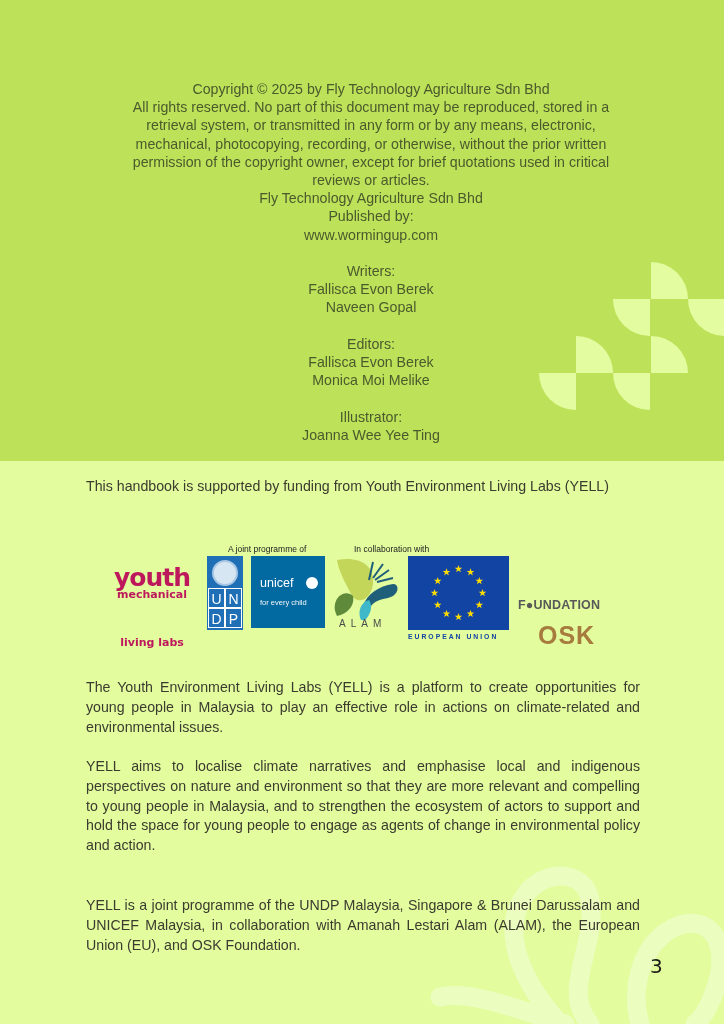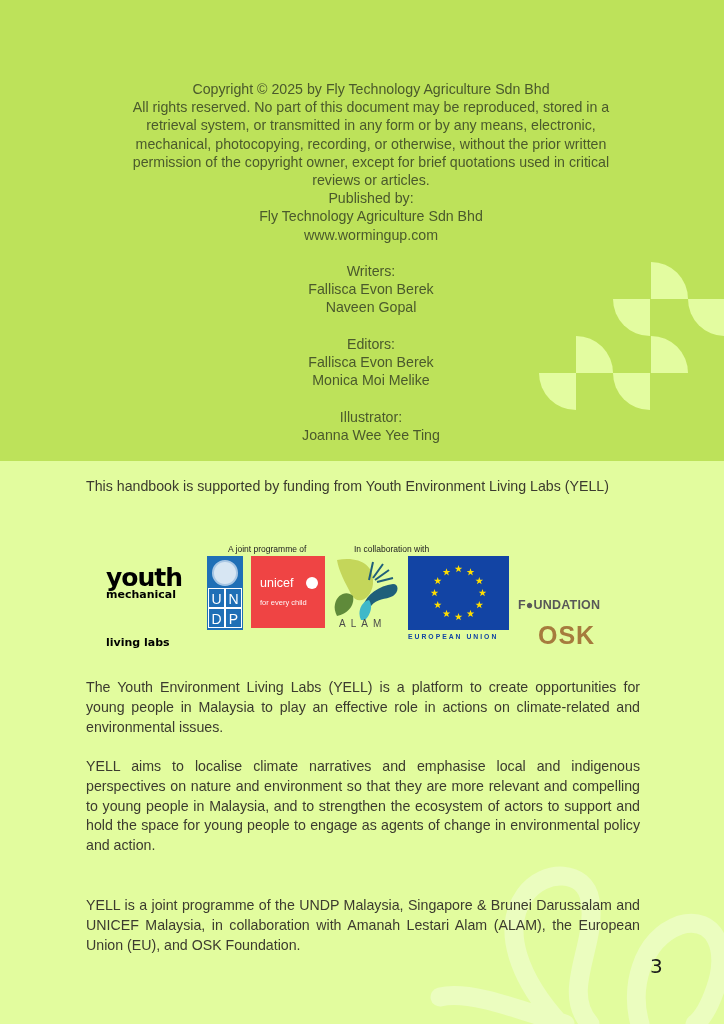--- a/index.html
+++ b/index.html
@@ -70,8 +70,8 @@
     <span class="line">mechanical, photocopying, recording, or otherwise, without the prior written</span>
     <span class="line">permission of the copyright owner, except for brief quotations used in critical</span>
     <span class="line">reviews or articles.</span>
+    <span class="line">Fly Technology Agriculture Sdn Bhd</span>
     <span class="line">Published by:</span>
-    <span class="line">Fly Technology Agriculture Sdn Bhd</span>
     <span class="line">www.wormingup.com</span>
     <span class="gap"></span>
     <span class="line">Writers:</span>

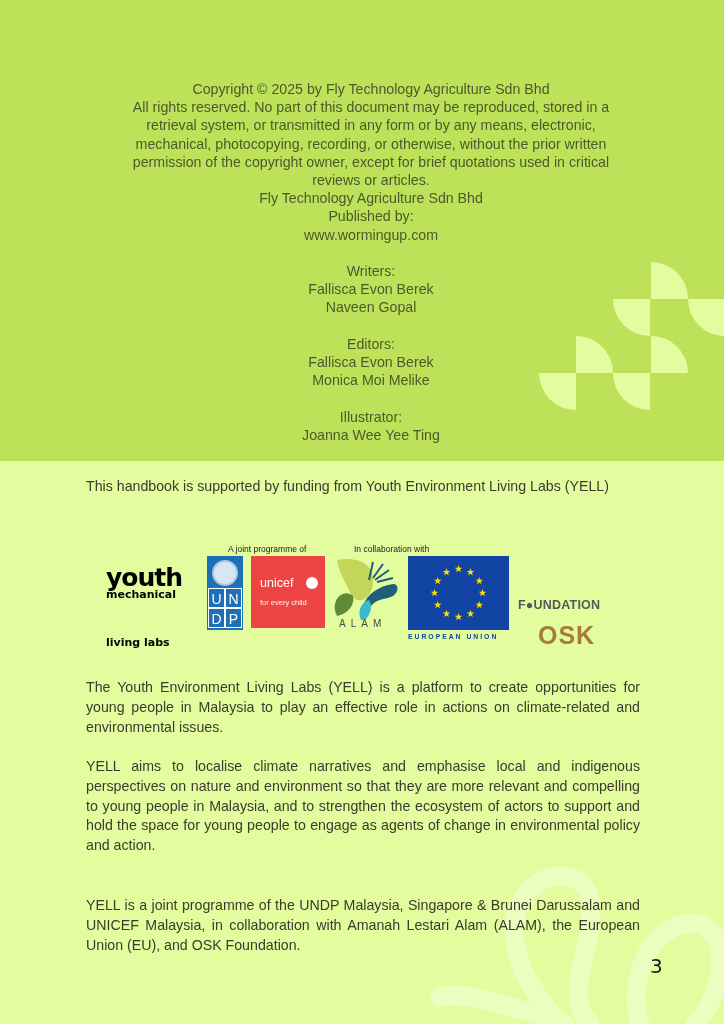--- a/index.html
+++ b/index.html
@@ -20,7 +20,7 @@
 
   .support { position: absolute; left: 86px; top: 477px; width: 554px; font-size: 14.2px; line-height: 19px; color: #3c3b2f; text-align: justify; }
   .lbl-small { position: absolute; font-size: 8.5px; font-weight: normal; color: #222; white-space: nowrap; margin-left: 21px; }
-  .youth { position: absolute; left: 106px; top: 567px; width: 92px; color: #000000; font-family: "DejaVu Sans", sans-serif; }
+  .youth { position: absolute; left: 106px; top: 567px; width: 92px; text-align: center; color: #be185d; font-family: "DejaVu Sans", sans-serif; }
   .youth .y1 { display: block; font-size: 25px; font-weight: bold; line-height: 22px; letter-spacing: -1px; }
   .youth .y2 { display: block; font-size: 11px; line-height: 12px; font-weight: bold; }
   .youth .y3 { display: block; font-size: 11px; line-height: 12px; font-weight: bold; margin-top: 36px; }

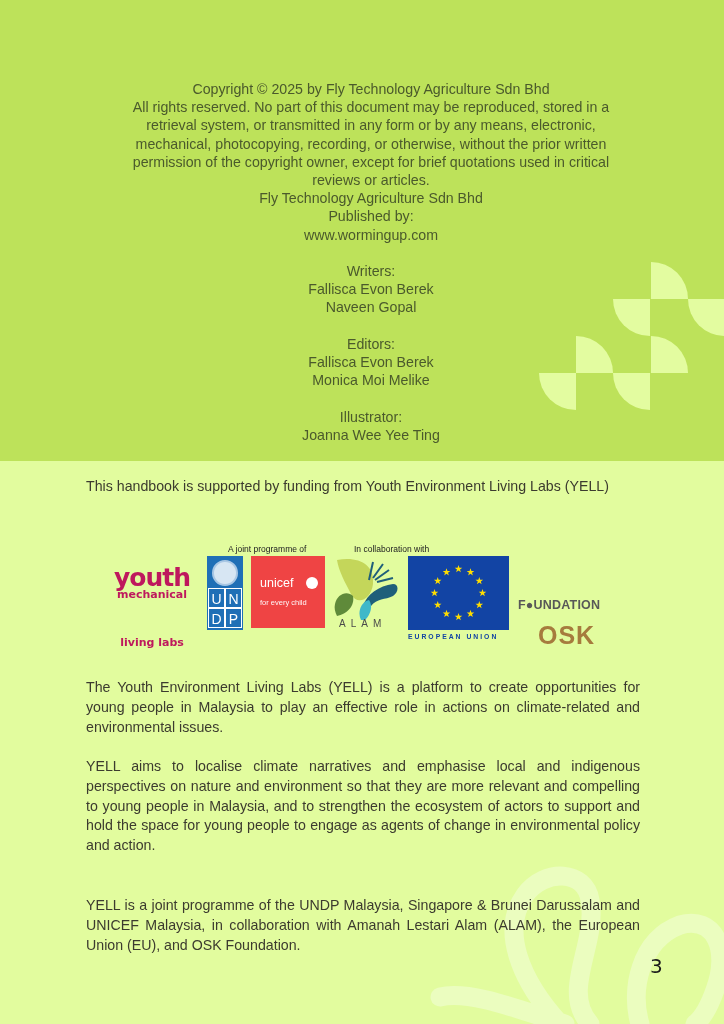--- a/index.html
+++ b/index.html
@@ -29,7 +29,7 @@
   .undp .emblem { position: absolute; left: 5px; top: 4px; width: 26px; height: 26px; border-radius: 50%; background: #d7e6f3; border: 2px solid #a9c7e4; }
   .undp .cell { position: absolute; width: 17px; height: 20px; color: #fff; font-size: 14px; text-align: center; line-height: 20px; border: 1px solid #fff; }
 
-  .unicef { position: absolute; left: 251px; top: 556px; width: 74px; height: 72px; background: #ef4444; color: #fff; }
+  .unicef { position: absolute; left: 251px; top: 556px; width: 74px; height: 72px; background: #0369a1; color: #fff; }
   .unicef .u1 { position: absolute; left: 9px; top: 20px; font-size: 12.5px; white-space: nowrap; }
   .unicef .u2 { position: absolute; left: 9px; top: 42px; font-size: 7.5px; white-space: nowrap; opacity: 0.95; }
   .unicef .dot { position: absolute; left: 55px; top: 21px; width: 12px; height: 12px; border-radius: 50%; background: #fff; }

